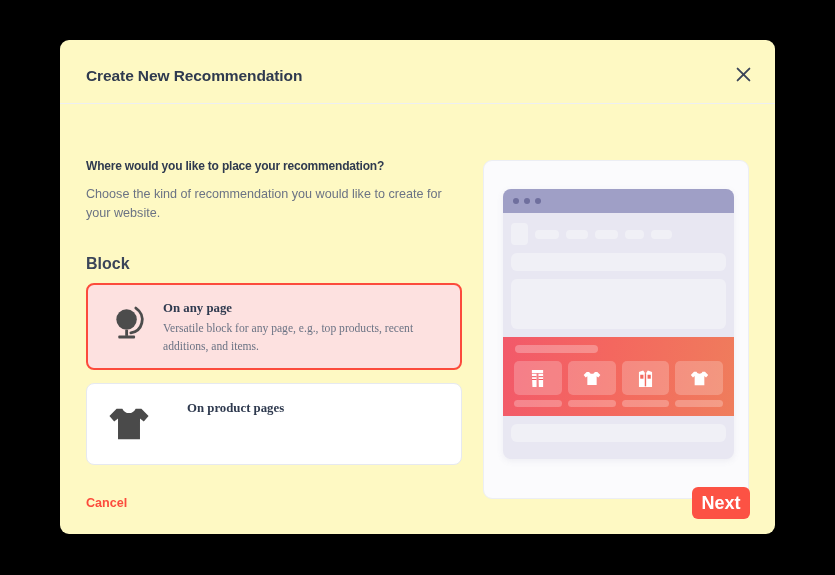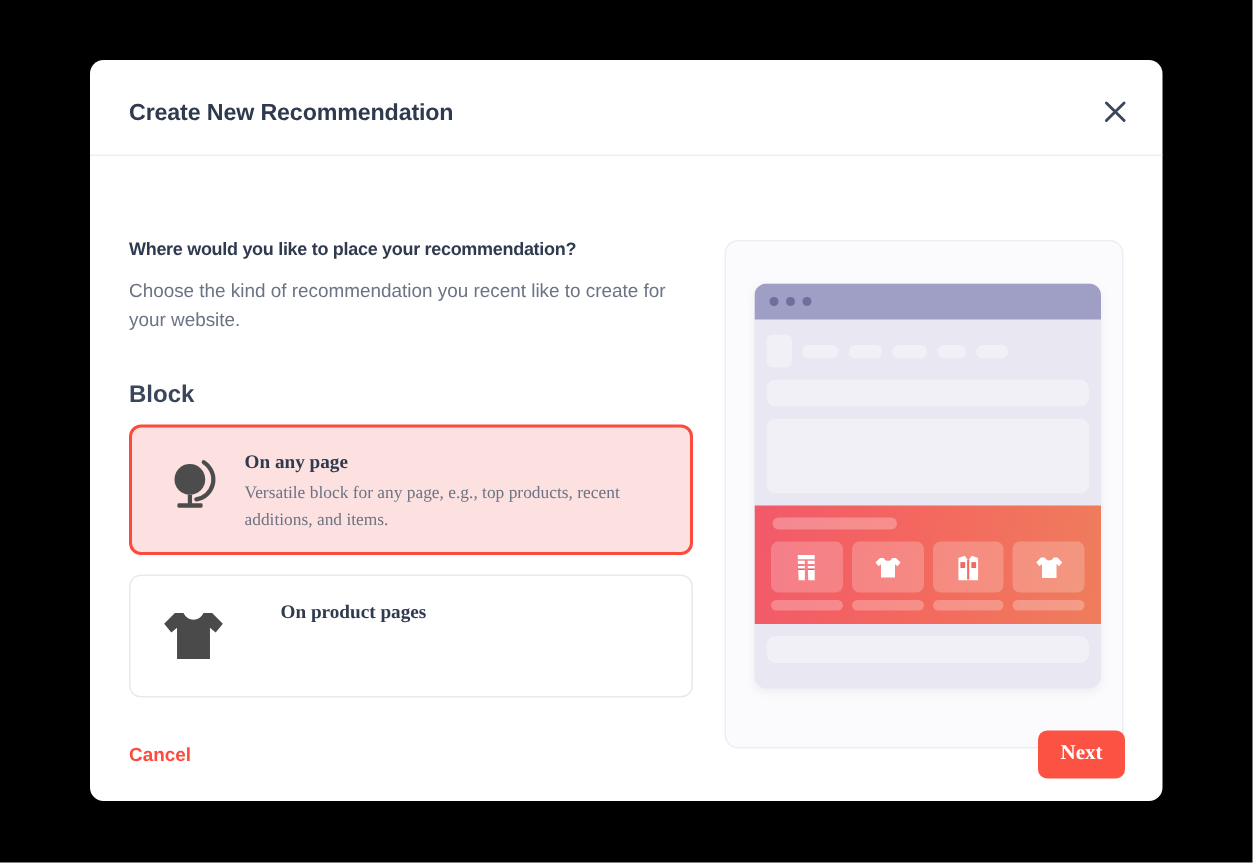--- a/index.html
+++ b/index.html
@@ -23,7 +23,7 @@
     top: 40px;
     width: 715px;
     height: 494px;
-    background: #ffffff;
+    background: #fef9c3;
     border-radius: 9px;
     overflow: hidden;
   }

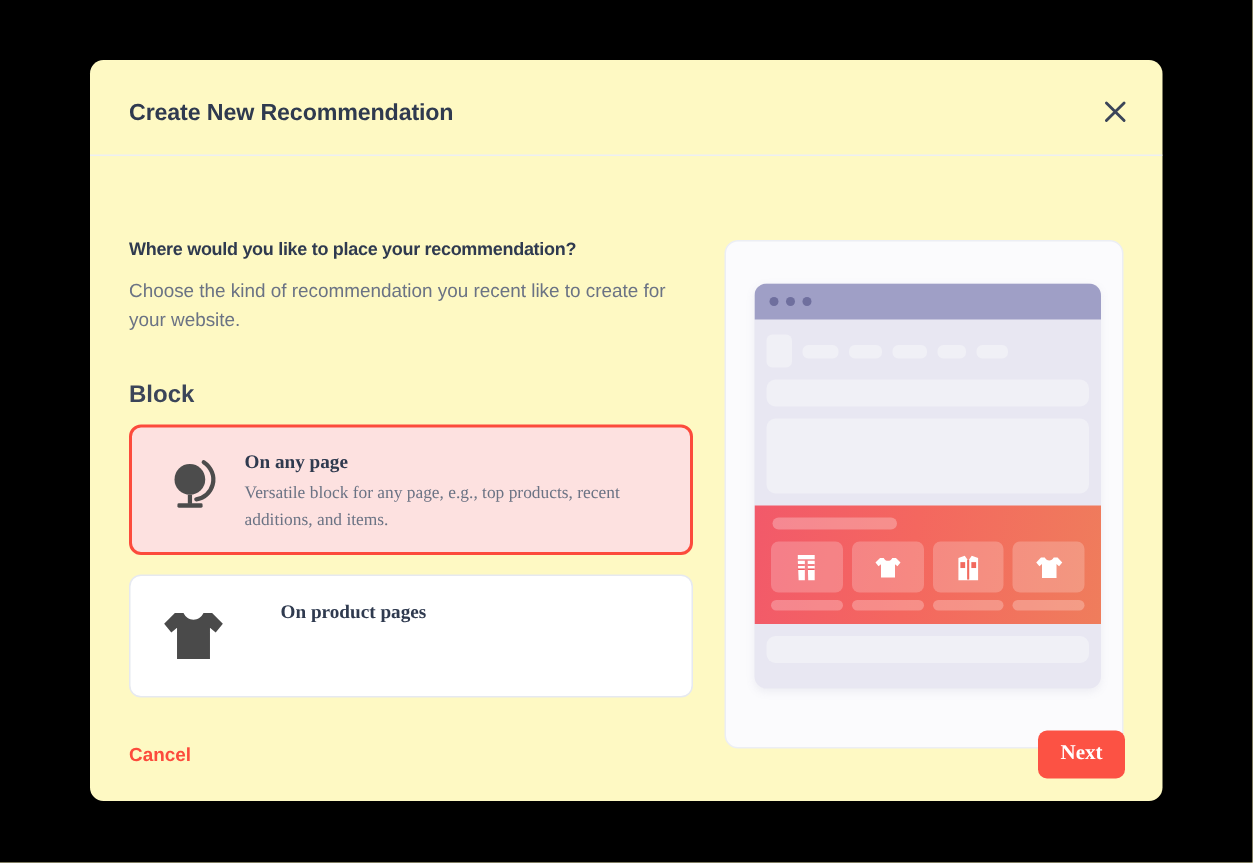--- a/index.html
+++ b/index.html
@@ -311,7 +311,7 @@
 
     <div class="left-col">
       <div class="headline">Where would you like to place your recommendation?</div>
-      <div class="subtext">Choose the kind of recommendation you recent like to create for your website.</div>
+      <div class="subtext">Choose the kind of recommendation you would like to create for your website.</div>
       <div class="field-label">Block</div>
 
       <div class="options">

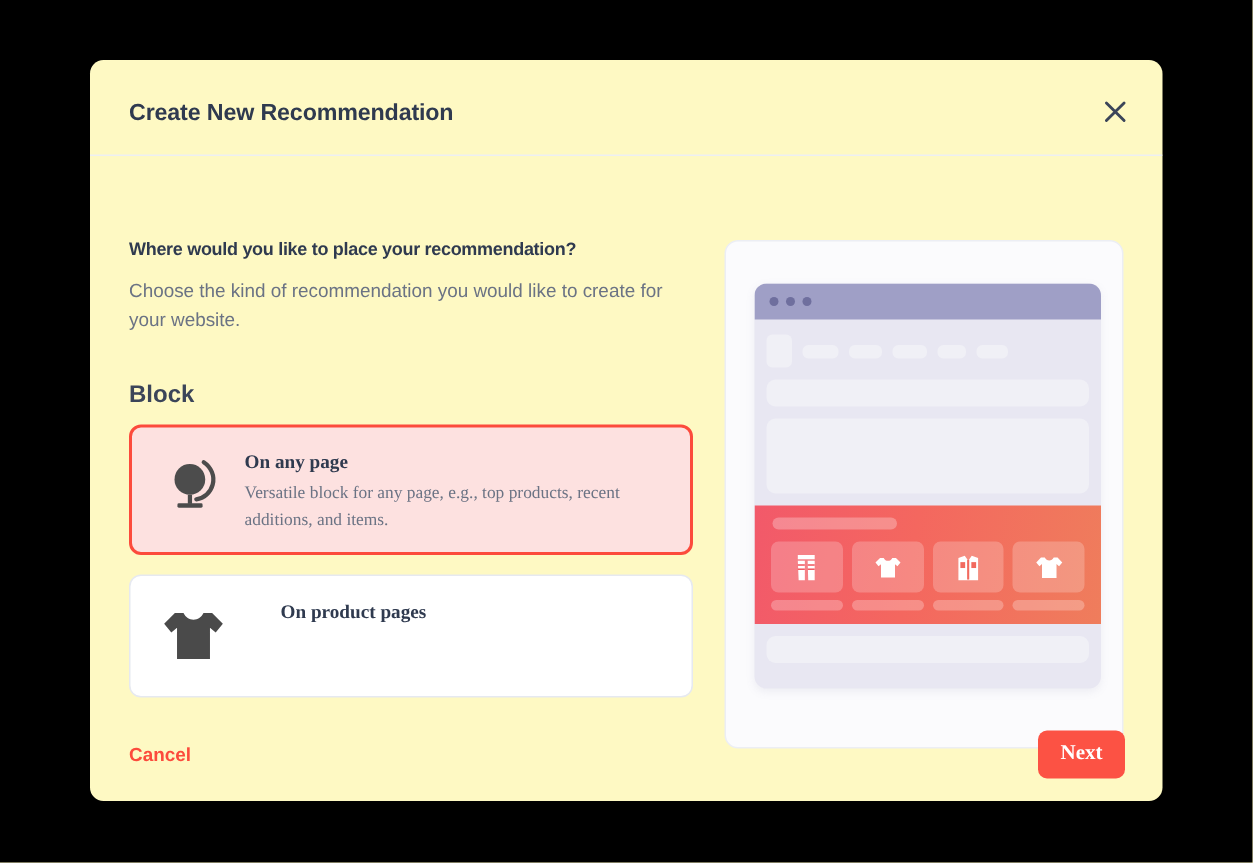--- a/index.html
+++ b/index.html
@@ -287,9 +287,9 @@
     border: none;
     border-radius: 6px;
     color: #ffffff;
-    font-size: 14px;
-    font-weight: bold;
-    font-family: Liberation Serif, serif;
+    font-size: 18px;
+    font-weight: bold;
+    font-family: Liberation Sans, sans-serif;
     cursor: pointer;
   }
 </style>

